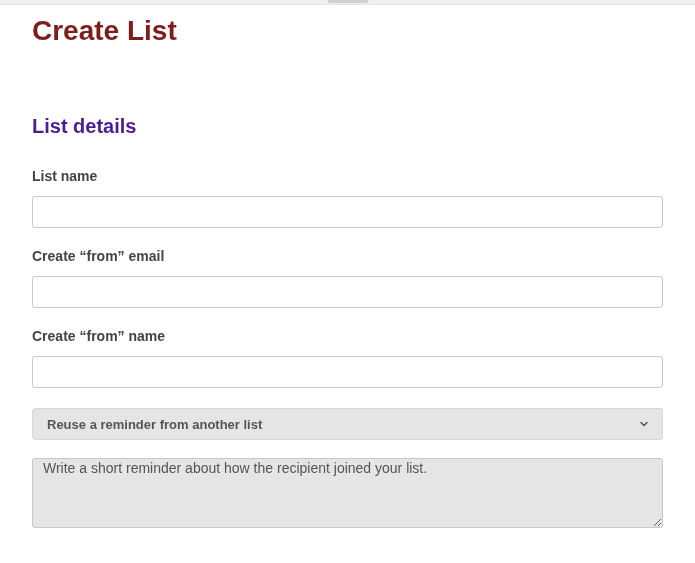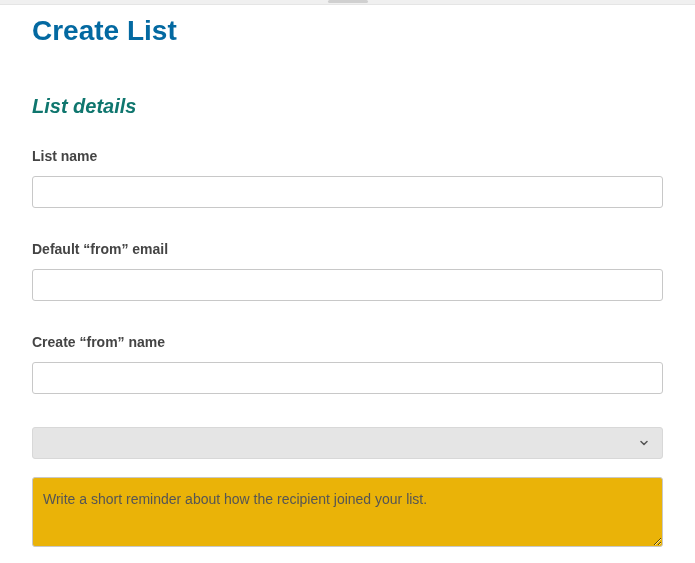--- a/index.html
+++ b/index.html
@@ -37,8 +37,8 @@
     .page-title {
       font-size: 28px;
       font-weight: 700;
-      color: #0369a1;
-      margin-bottom: 48px;
+      color: #7f1d1d;
+      margin-bottom: 68px;
     }
     .section-title {
       font-size: 20px;

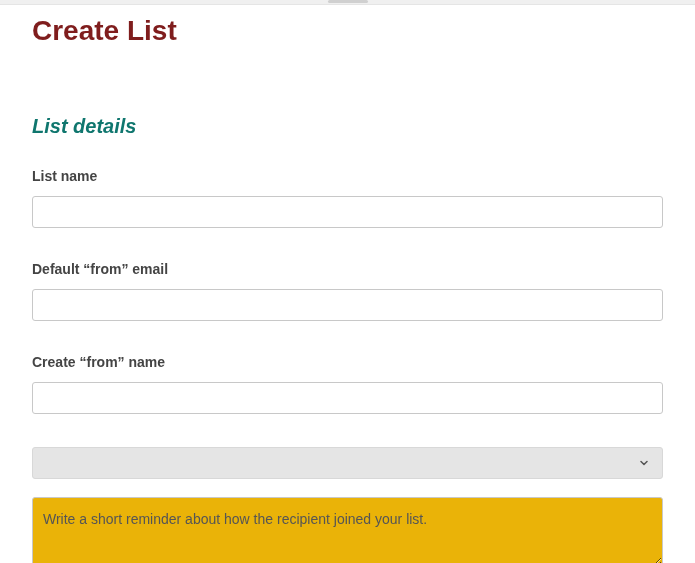--- a/index.html
+++ b/index.html
@@ -42,9 +42,8 @@
     }
     .section-title {
       font-size: 20px;
-      font-style: italic;
       font-weight: 700;
-      color: #0f766e;
+      color: #4c1d95;
       margin-bottom: 30px;
     }
     .field {

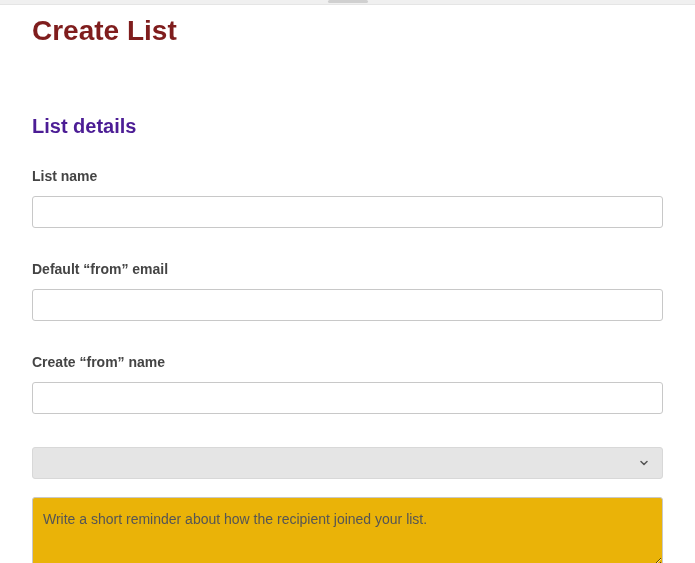--- a/index.html
+++ b/index.html
@@ -47,7 +47,7 @@
       margin-bottom: 30px;
     }
     .field {
-      margin-bottom: 33px;
+      margin-bottom: 20px;
     }
     .field-label {
       display: block;

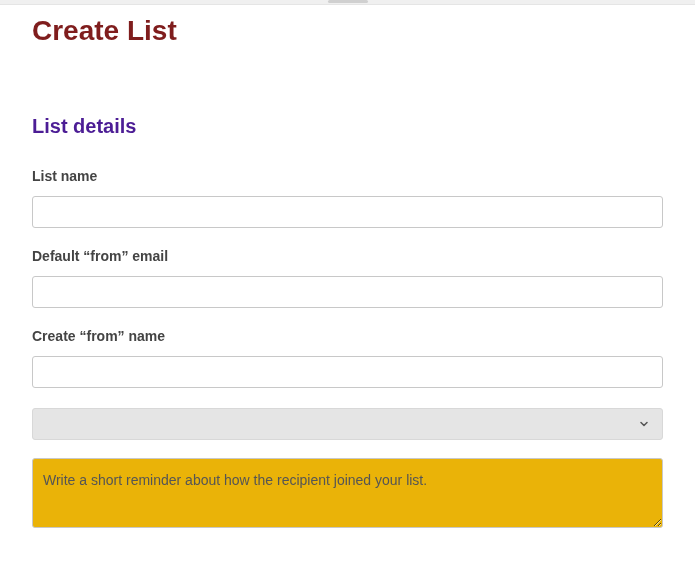--- a/index.html
+++ b/index.html
@@ -129,7 +129,7 @@
   </div>
 
   <div class="field">
-    <label class="field-label">Default “from” email</label>
+    <label class="field-label">Create “from” email</label>
     <input type="text" class="text-input" value="" style="">
   </div>
 

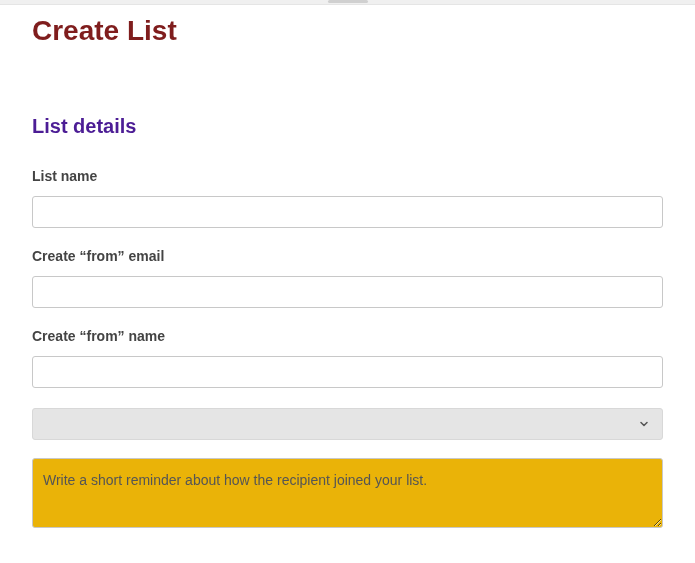--- a/index.html
+++ b/index.html
@@ -141,6 +141,7 @@
   <div class="field">
 
     <div class="dropdown">
+      <span>Reuse a reminder from another list</span>
       <span class="dropdown-chevron">
         <svg width="8" height="8" viewBox="0 0 8 8">
             <path d="M1 2.5 L4 5.5 L7 2.5" stroke="#555" stroke-width="1.5" fill="none" stroke-linecap="round" stroke-linejoin="round"></path>

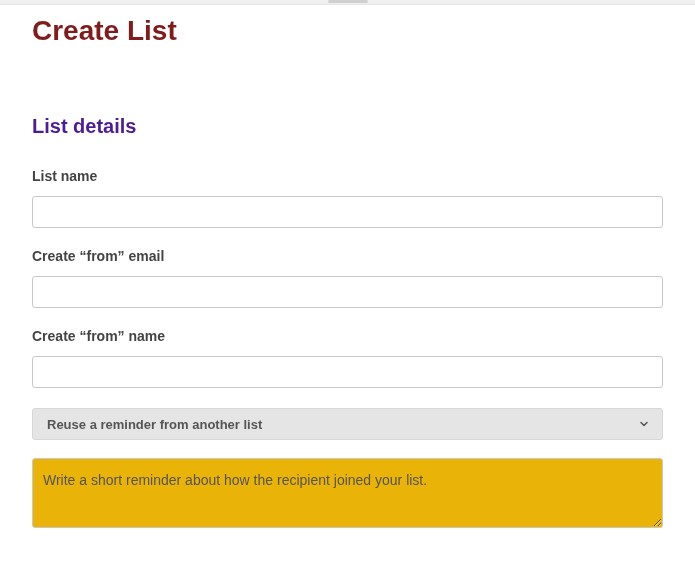--- a/index.html
+++ b/index.html
@@ -99,11 +99,11 @@
       height: 70px;
       border: 1px solid #c8c8c8;
       border-radius: 3px;
-      padding: 13px 10px;
+      padding: 1px 10px;
       font-size: 14px;
       font-family: inherit;
       color: #333;
-      background: #eab308;
+      background: #e5e5e5;
       resize: both;
     }
     .textarea::placeholder {

